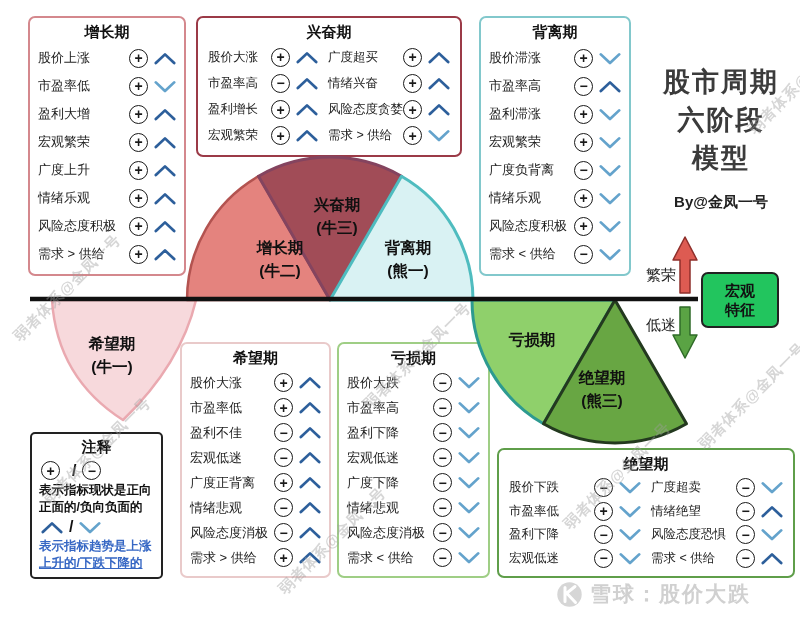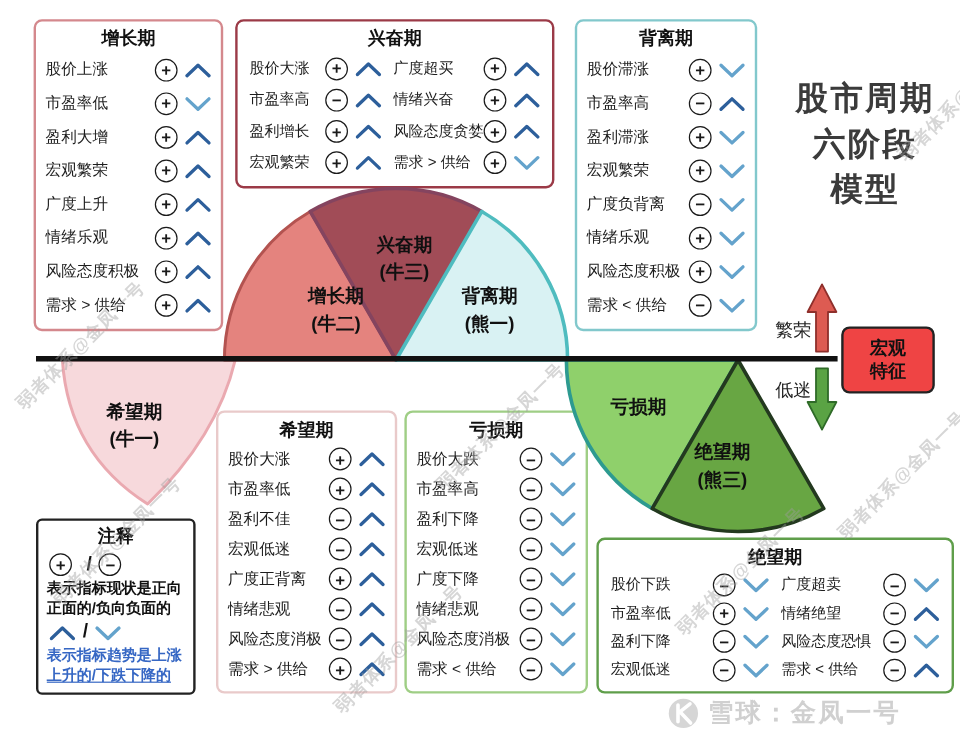--- a/index.html
+++ b/index.html
@@ -453,6 +453,7 @@
     <div>股市周期</div>
     <div>六阶段</div>
     <div>模型</div>
+    <div class="byline">By@金凤一号</div>
   </div>
 
   <div class="macro-label" style="left:646px;top:266px;">繁荣</div>

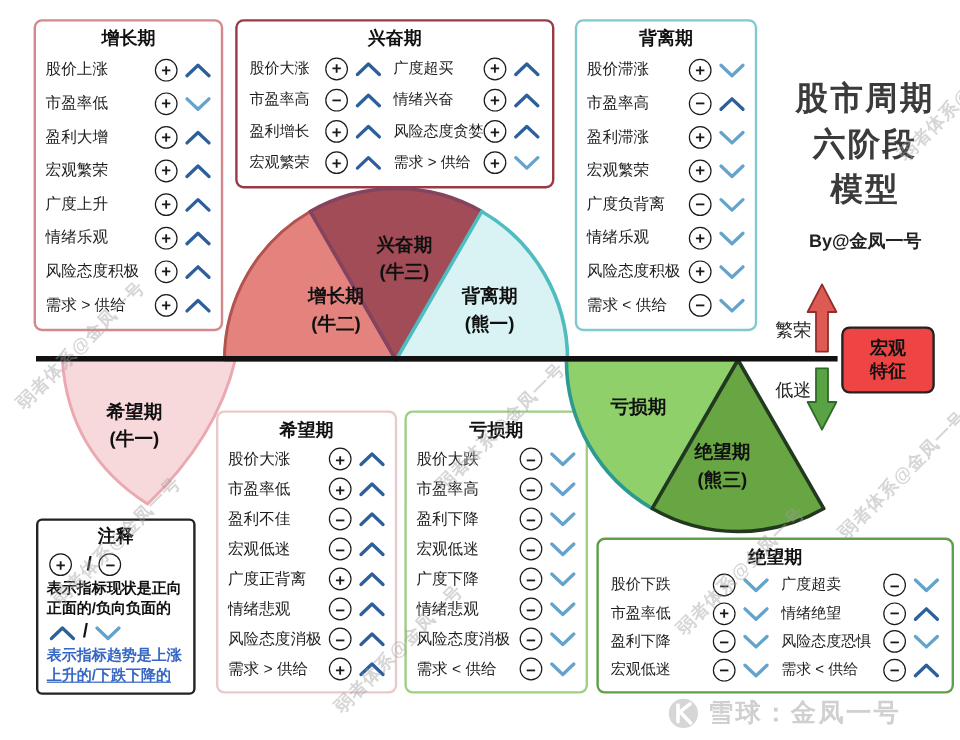--- a/index.html
+++ b/index.html
@@ -26,7 +26,7 @@
   
   .macro-label{position:absolute;font-size:15px;font-weight:normal;color:#222;}
   .macro-box{position:absolute;left:701px;top:272px;width:74px;height:52px;border:2.5px solid #222;
-             border-radius:7px;background:#ef4444;display:flex;flex-direction:column;align-items:center;
+             border-radius:7px;background:#22c55e;display:flex;flex-direction:column;align-items:center;
              justify-content:center;font-size:15px;font-weight:bold;color:#111;line-height:1.3;}
   
   .diagram{position:absolute;left:0;top:0;pointer-events:none;}

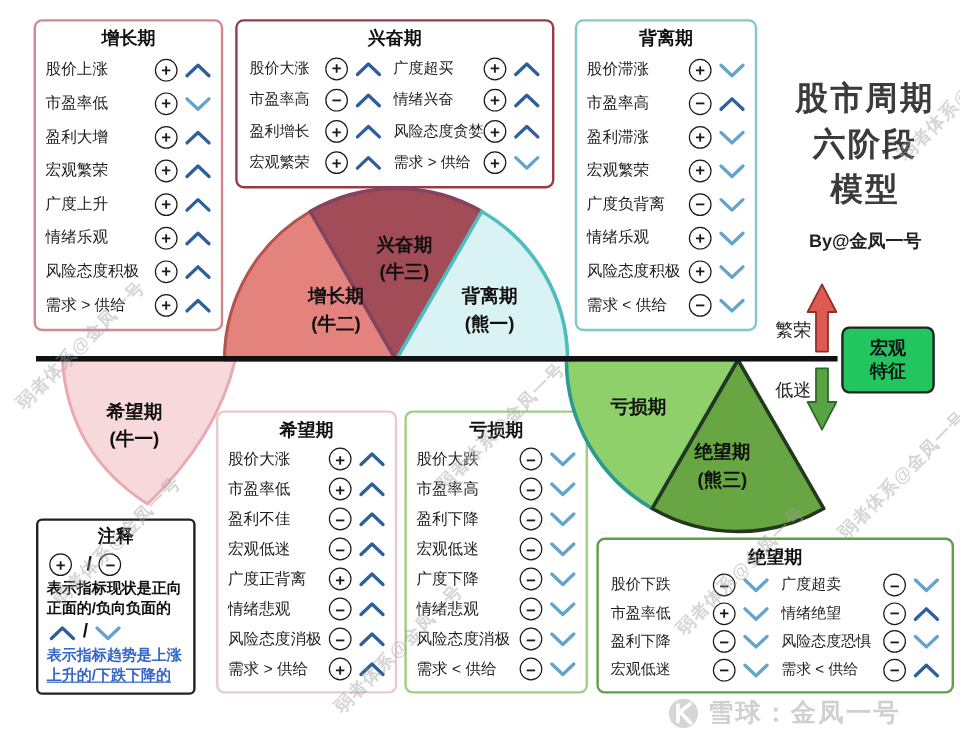--- a/index.html
+++ b/index.html
@@ -512,7 +512,7 @@
       <circle cx="13.5" cy="13.5" r="12.2" fill="#d6d6d6"></circle>
       <path d="M9 6.5 L9 20.5 M9 13.5 L19 5.5 M11 12.5 L19.5 21.5" stroke="#ffffff" stroke-width="3" fill="none" stroke-linecap="round"></path>
     </svg>
-    <span>雪球：金凤一号</span>
+    <span>雪球：股价大跌</span>
   </div>
 
 </div>

